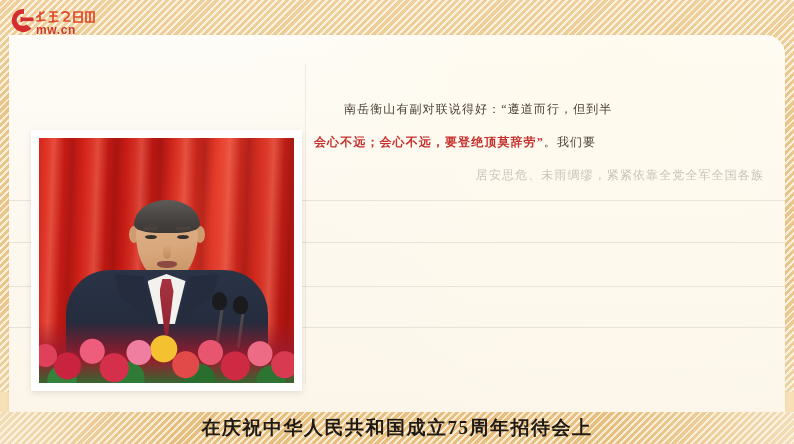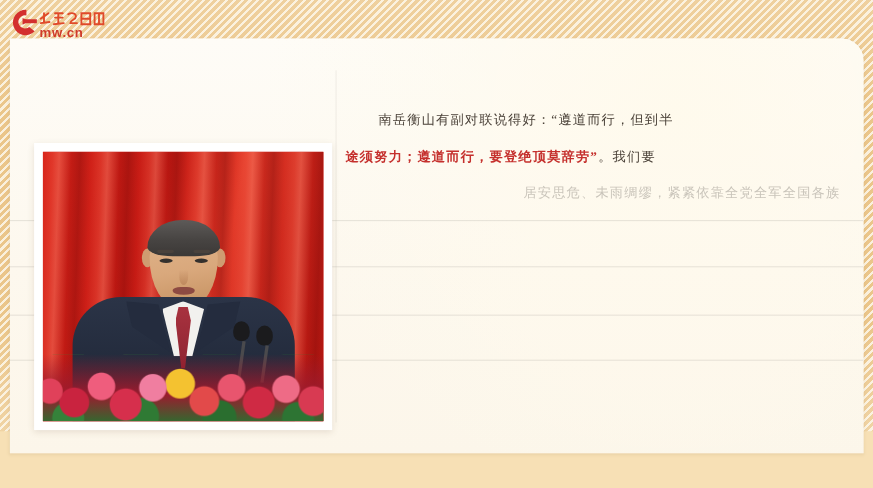--- a/index.html
+++ b/index.html
@@ -477,7 +477,7 @@
 
     <div id="text-block">
       <div class="tline l1">南岳衡山有副对联说得好：“遵道而行，但到半</div>
-      <div class="tline l2"><span class="red">途须努力；遵道而行，要登绝顶莫辞劳”</span><span>。我们要</span></div>
+      <div class="tline l2"><span class="red">会心不远；会心不远，要登绝顶莫辞劳”</span><span>。我们要</span></div>
       <div class="tline l3">居安思危、未雨绸缪，紧紧依靠全党全军全国各族</div>
     </div>
 

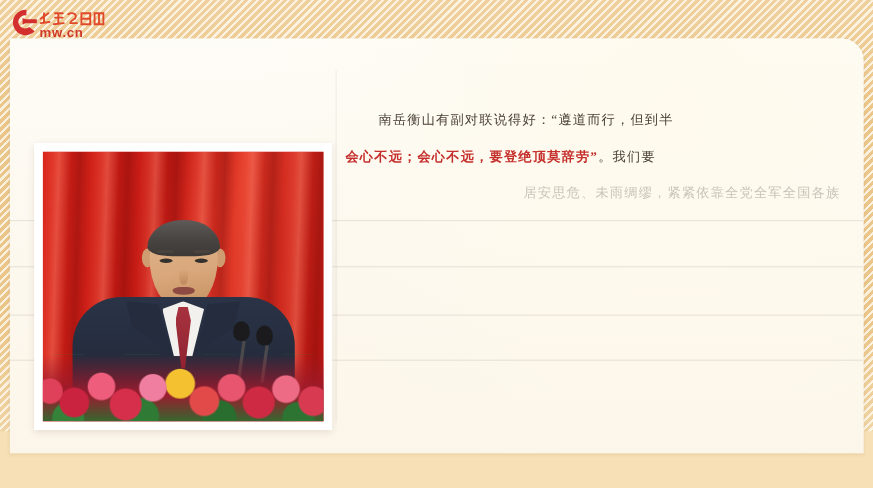--- a/index.html
+++ b/index.html
@@ -483,6 +483,9 @@
 
   </div>
 
+  <div id="caption-band">
+    <div id="caption-text">在庆祝中华人民共和国成立75周年招待会上</div>
+  </div>
 
 </div>
 

